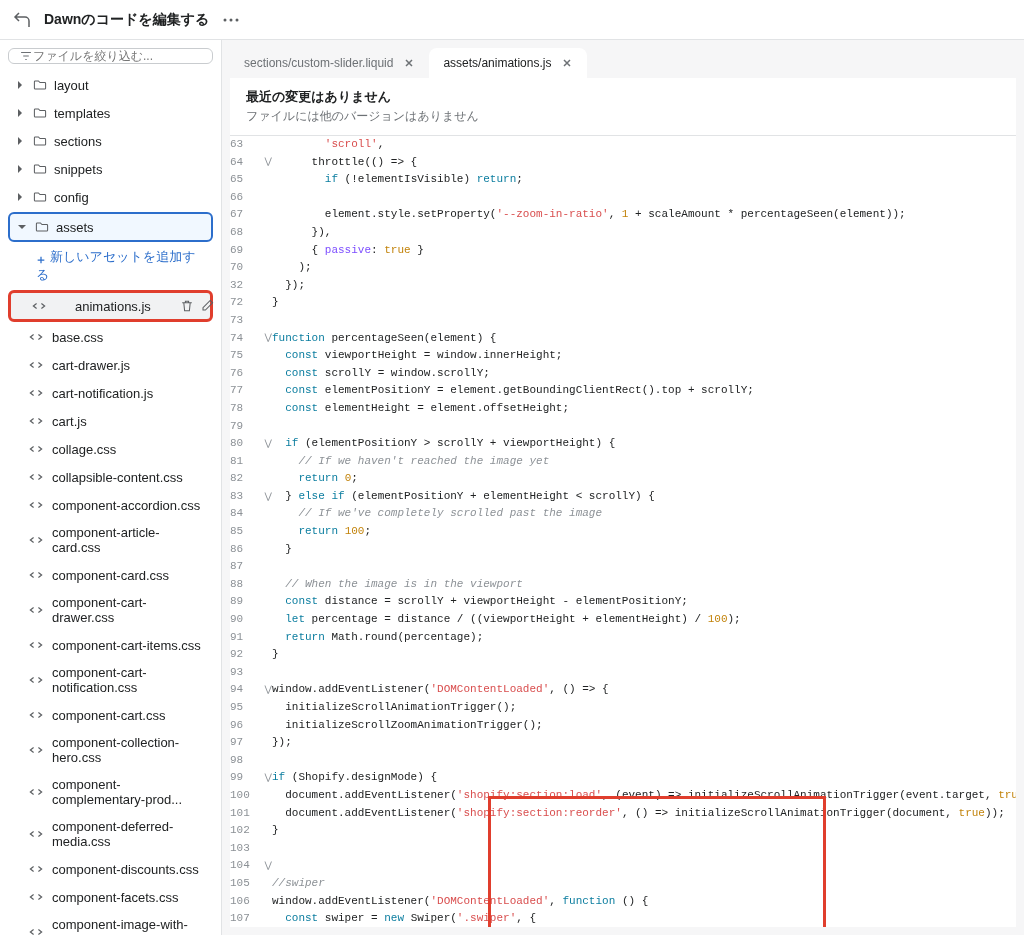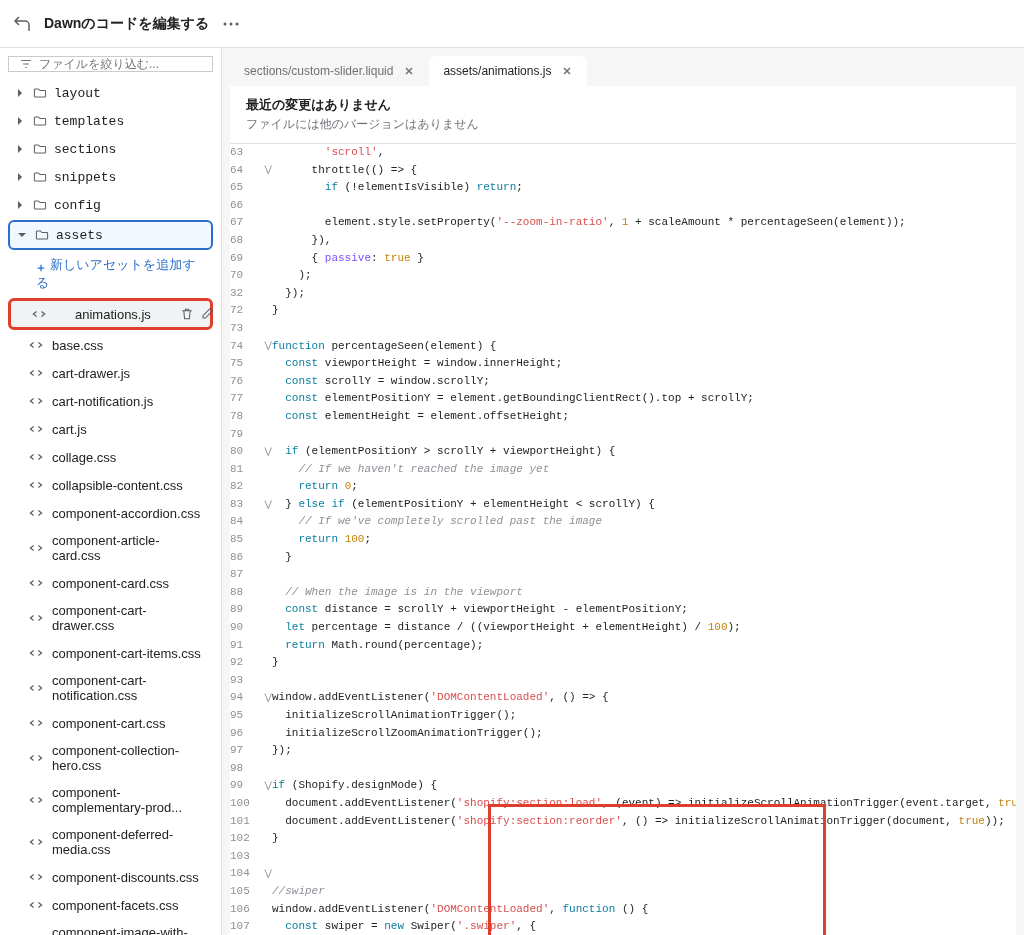--- a/index.html
+++ b/index.html
@@ -4,7 +4,7 @@
 <style>
 * { margin: 0; padding: 0; box-sizing: border-box; }
 body { font-family: -apple-system, BlinkMacSystemFont, "Segoe UI", sans-serif; font-size: 13px; color: #202223; background: #fff; width: 1024px; height: 935px; overflow: hidden; }
-.header { height: 48px; display: flex; align-items: center; padding: 0 12px; border-bottom: 1px solid #e1e3e5; gap: 12px; }
+.header { height: 40px; display: flex; align-items: center; padding: 0 12px; border-bottom: 1px solid #e1e3e5; gap: 12px; }
 .icon-btn { width: 20px; height: 20px; display: flex; align-items: center; justify-content: center; cursor: pointer; color: #5c5f62; }
 .header-title { font-size: 14px; font-weight: 600; }
 .main { display: flex; height: calc(100% - 40px); }

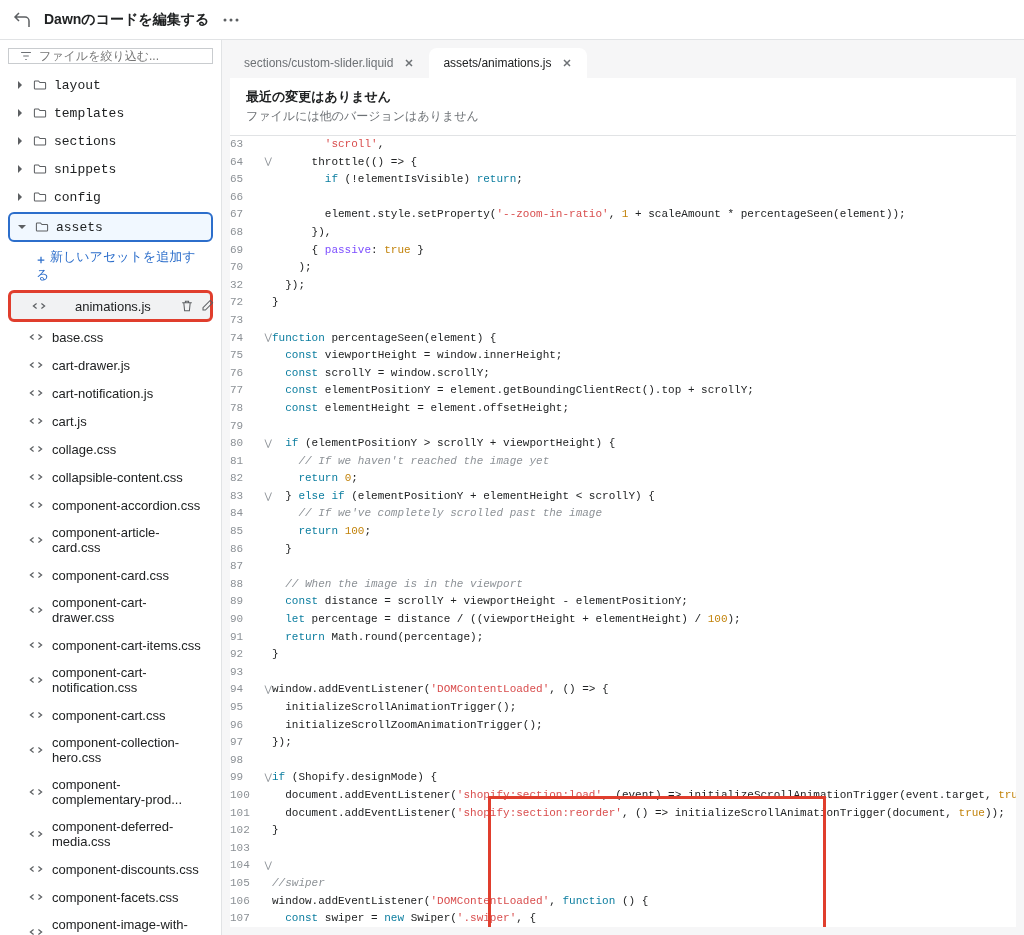--- a/index.html
+++ b/index.html
@@ -9,7 +9,7 @@
 .header-title { font-size: 14px; font-weight: 600; }
 .main { display: flex; height: calc(100% - 40px); }
 .sidebar { width: 222px; border-right: 1px solid #e1e3e5; display: flex; flex-direction: column; padding: 8px; gap: 4px; overflow-y: auto; }
-.filter-box { border: 1px solid #c9cccf; border-radius: 0; height: 32px; display: flex; align-items: center; padding: 0 10px; gap: 6px; color: #6d7175; }
+.filter-box { border: 1px solid #c9cccf; border-radius: 6px; height: 32px; display: flex; align-items: center; padding: 0 10px; color: #6d7175; }
 .filter-box input { border: none; outline: none; flex: 1; font-size: 12px; background: transparent; }
 .tree { display: flex; flex-direction: column; gap: 2px; margin-top: 4px; }
 .folder { display: flex; align-items: center; gap: 6px; padding: 5px 6px; border-radius: 6px; cursor: pointer; font-size: 13px; color: #202223; font-family: Liberation Mono, monospace; }

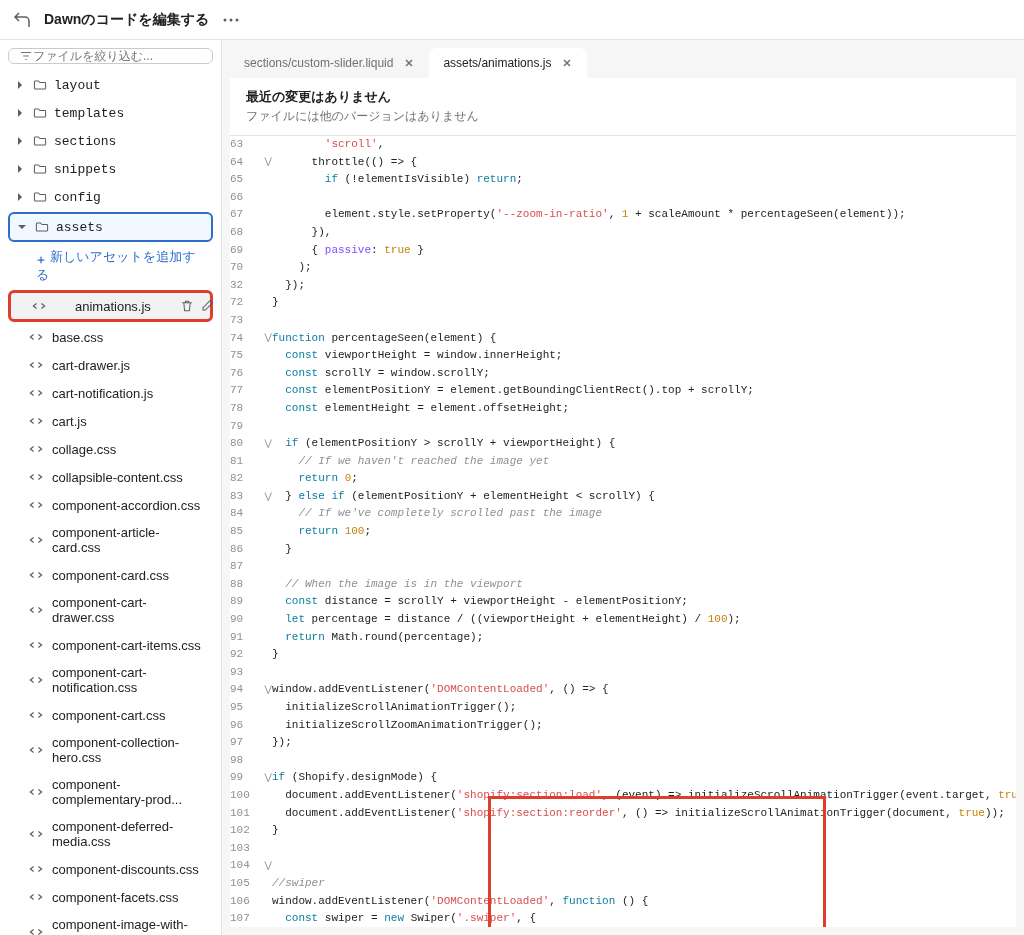--- a/index.html
+++ b/index.html
@@ -12,7 +12,7 @@
 .filter-box { border: 1px solid #c9cccf; border-radius: 6px; height: 32px; display: flex; align-items: center; padding: 0 10px; color: #6d7175; }
 .filter-box input { border: none; outline: none; flex: 1; font-size: 12px; background: transparent; }
 .tree { display: flex; flex-direction: column; gap: 2px; margin-top: 4px; }
-.folder { display: flex; align-items: center; gap: 6px; padding: 5px 6px; border-radius: 6px; cursor: pointer; font-size: 13px; color: #202223; font-family: Liberation Mono, monospace; }
+.folder { display: flex; align-items: center; gap: 6px; padding: 5px 6px; border-radius: 6px; cursor: pointer; font-size: 13px; color: #202223; }
 .folder.open { border: 2px solid #2c6ecb; background: #f1f8ff; }
 .chevron { width: 12px; height: 12px; display: flex; align-items: center; justify-content: center; color: #5c5f62; }
 .folder-icon, .file-icon { width: 16px; height: 16px; color: #5c5f62; flex-shrink: 0; }

